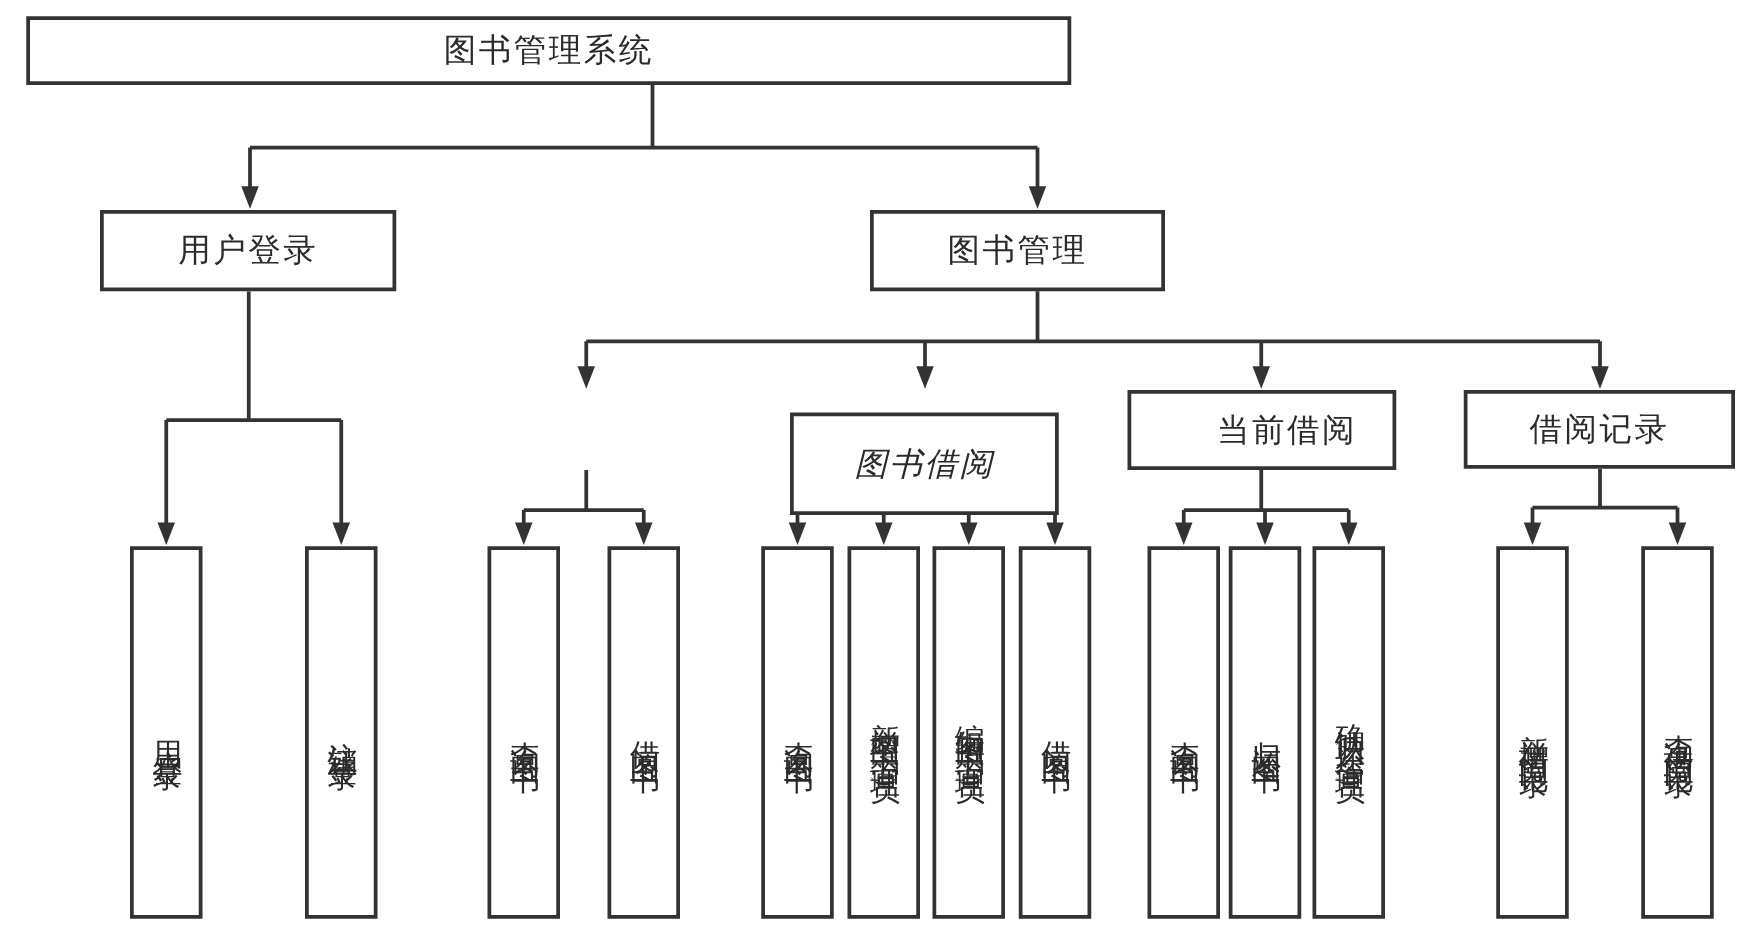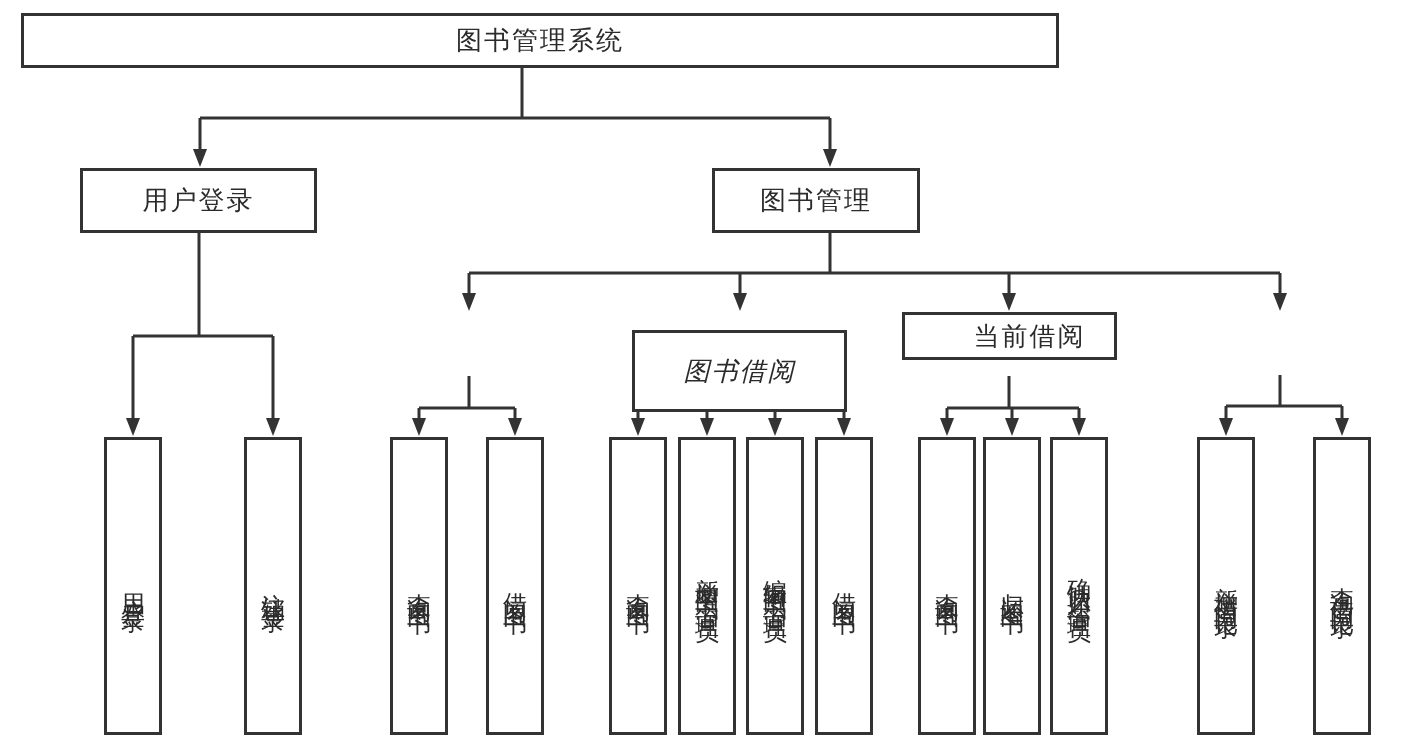--- a/index.html
+++ b/index.html
@@ -121,7 +121,7 @@
     </g>
   </svg>
 
-  <div class="box" style="left:21px; top:13px; width:1038px; height:55px;">
+  <div class="box" style="left:21px; top:13px; width:836px; height:55px;">
     <span class="lbl">图书管理系统</span>
   </div>
 

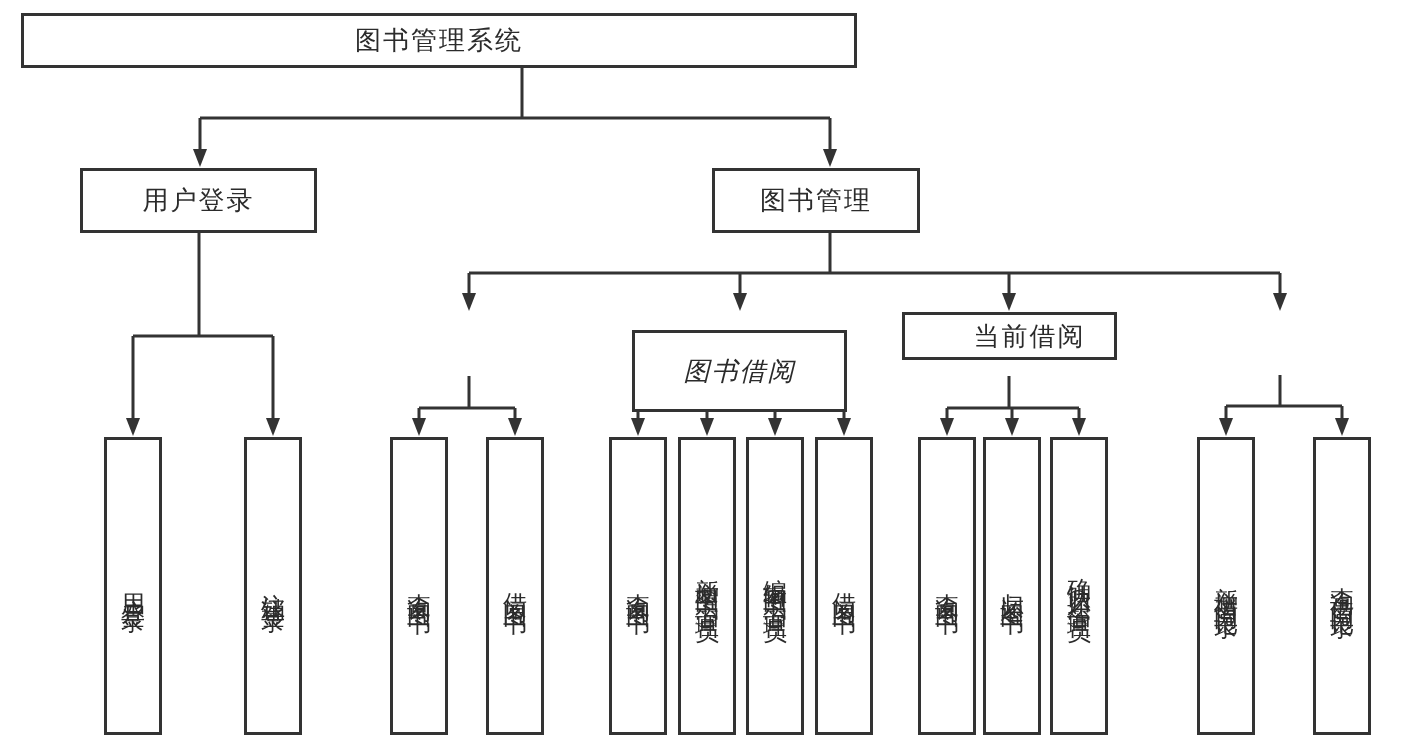--- a/index.html
+++ b/index.html
@@ -128,7 +128,7 @@
   <div class="box" style="left:80px; top:168px; width:237px; height:65px;">
     <span class="lbl">用户登录</span>
   </div>
-  <div class="box" style="left:712px; top:168px; width:208px; height:65px;">
+  <div class="box" style="left:696px; top:168px; width:236px; height:65px;">
     <span class="lbl">图书管理</span>
   </div>
 

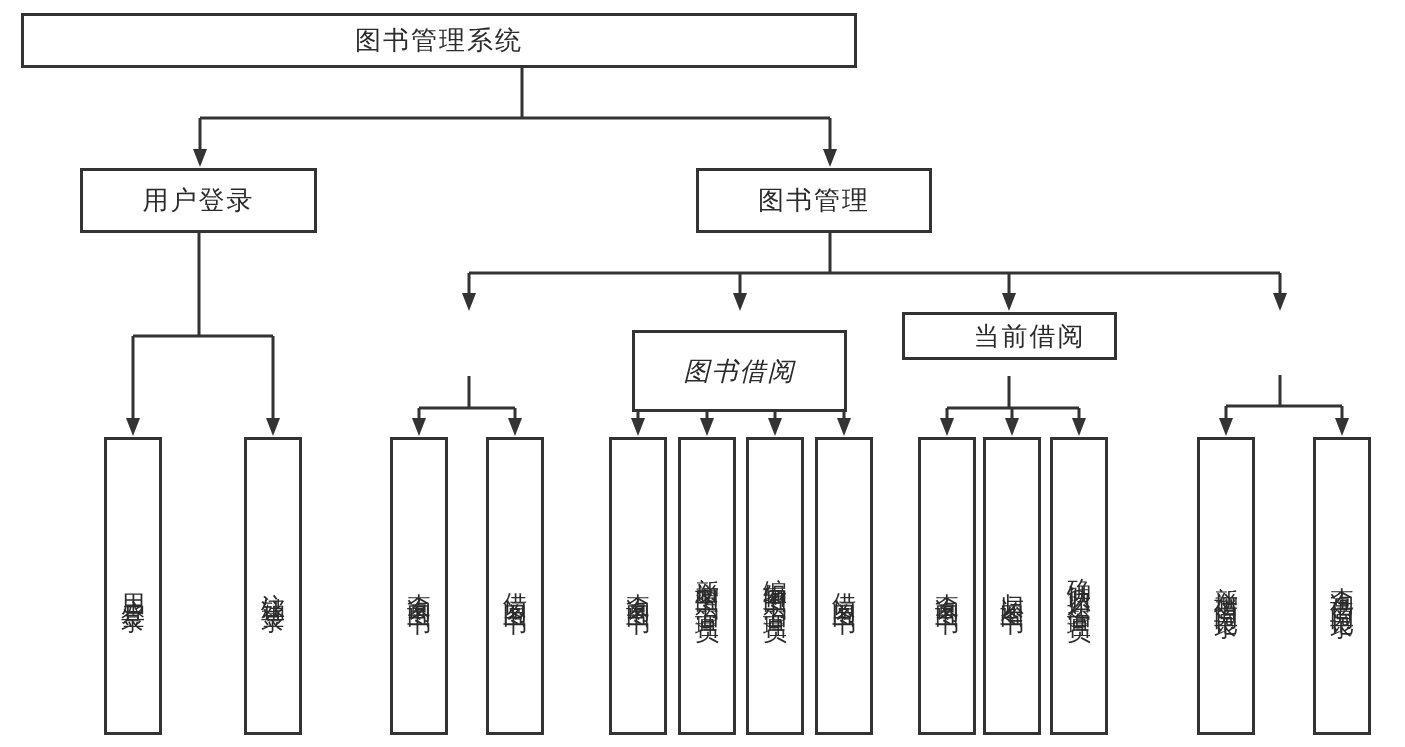--- a/index.html
+++ b/index.html
@@ -135,7 +135,7 @@
   <div class="box" style="left:632px; top:330px; width:215px; height:82px;font-style:italic;">
     <span class="lbl">图书借阅</span>
   </div>
-  <div class="box" style="left:902px; top:312px; width:215px; height:48px;padding-left:40px;">
+  <div class="box" style="left:902px; top:312px; width:215px; height:64px;padding-left:40px;">
     <span class="lbl">当前借阅</span>
   </div>
 

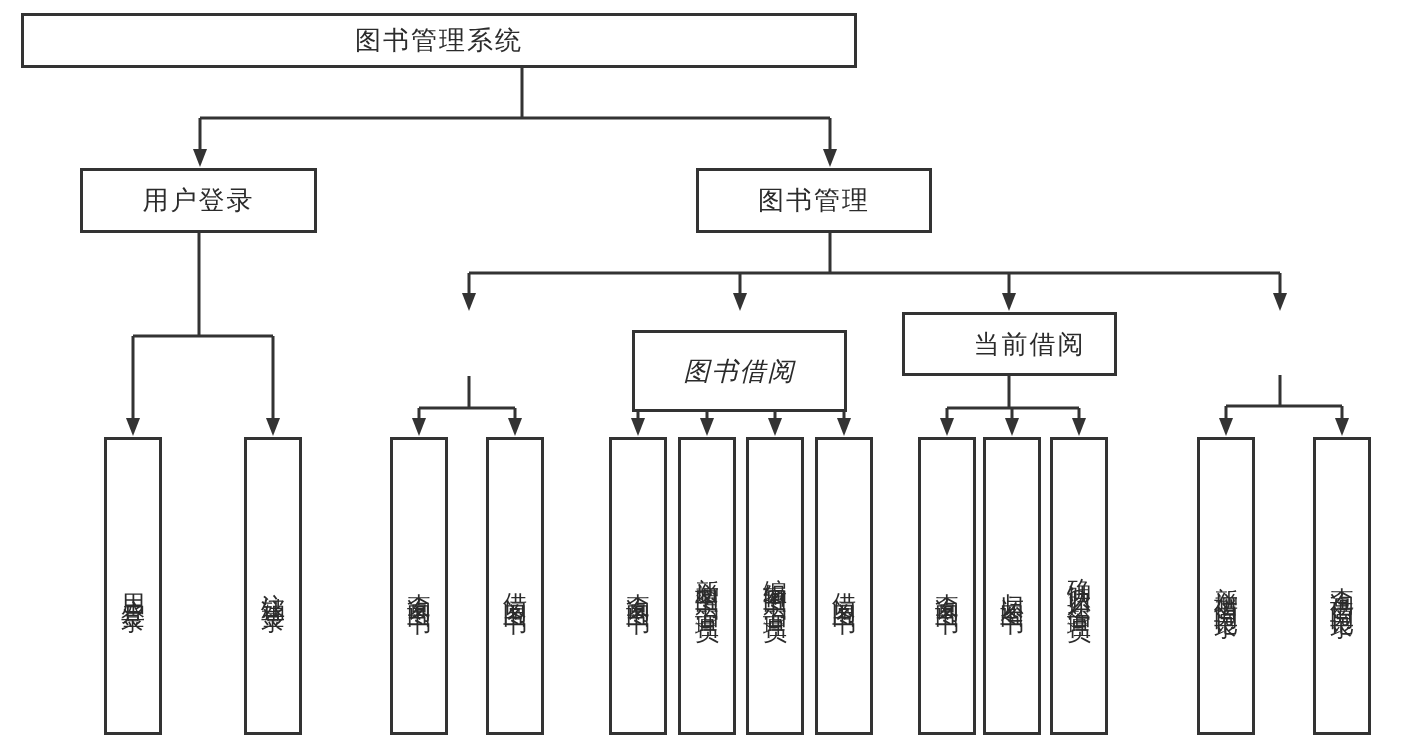--- a/index.html
+++ b/index.html
@@ -138,6 +138,9 @@
   <div class="box" style="left:902px; top:312px; width:215px; height:64px;padding-left:40px;">
     <span class="lbl">当前借阅</span>
   </div>
+  <div class="box" style="left:1171px; top:312px; width:217px; height:63px;">
+    <span class="lbl">借阅记录</span>
+  </div>
 
   <div class="box leaf" style="left:104px; top:437px; width:58px; height:298px;">
     <span class="lbl">用户登录</span>

